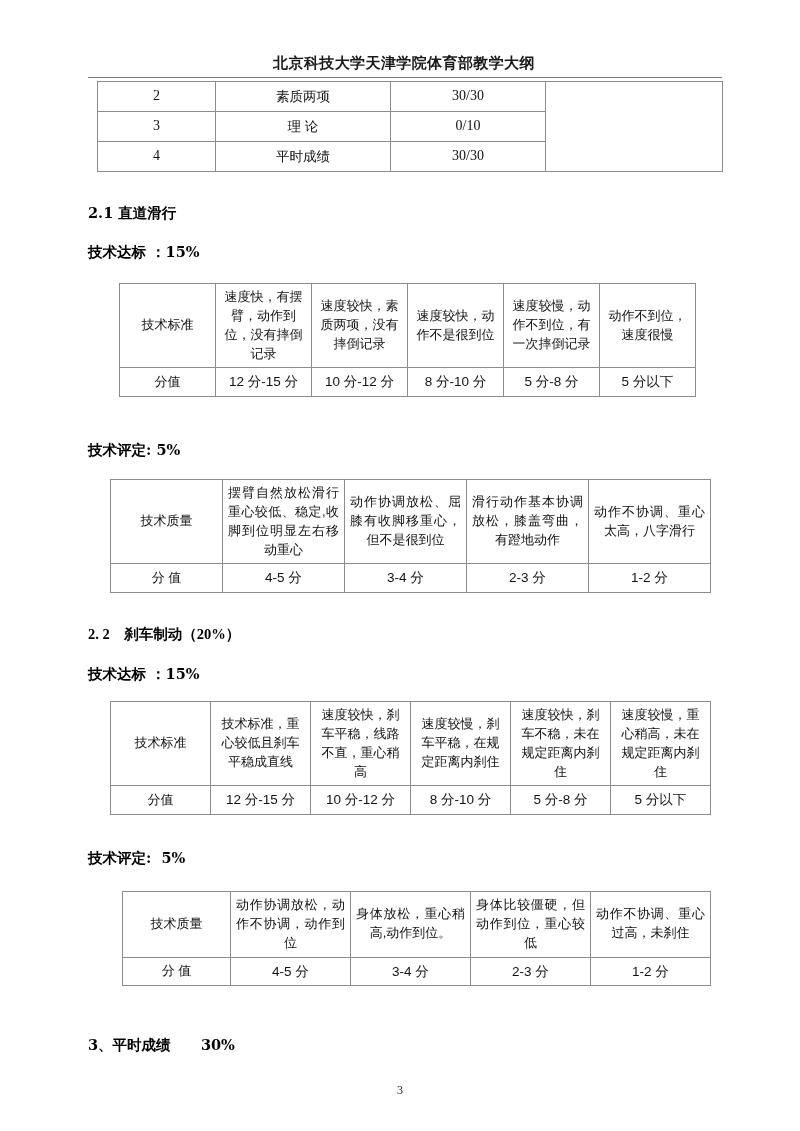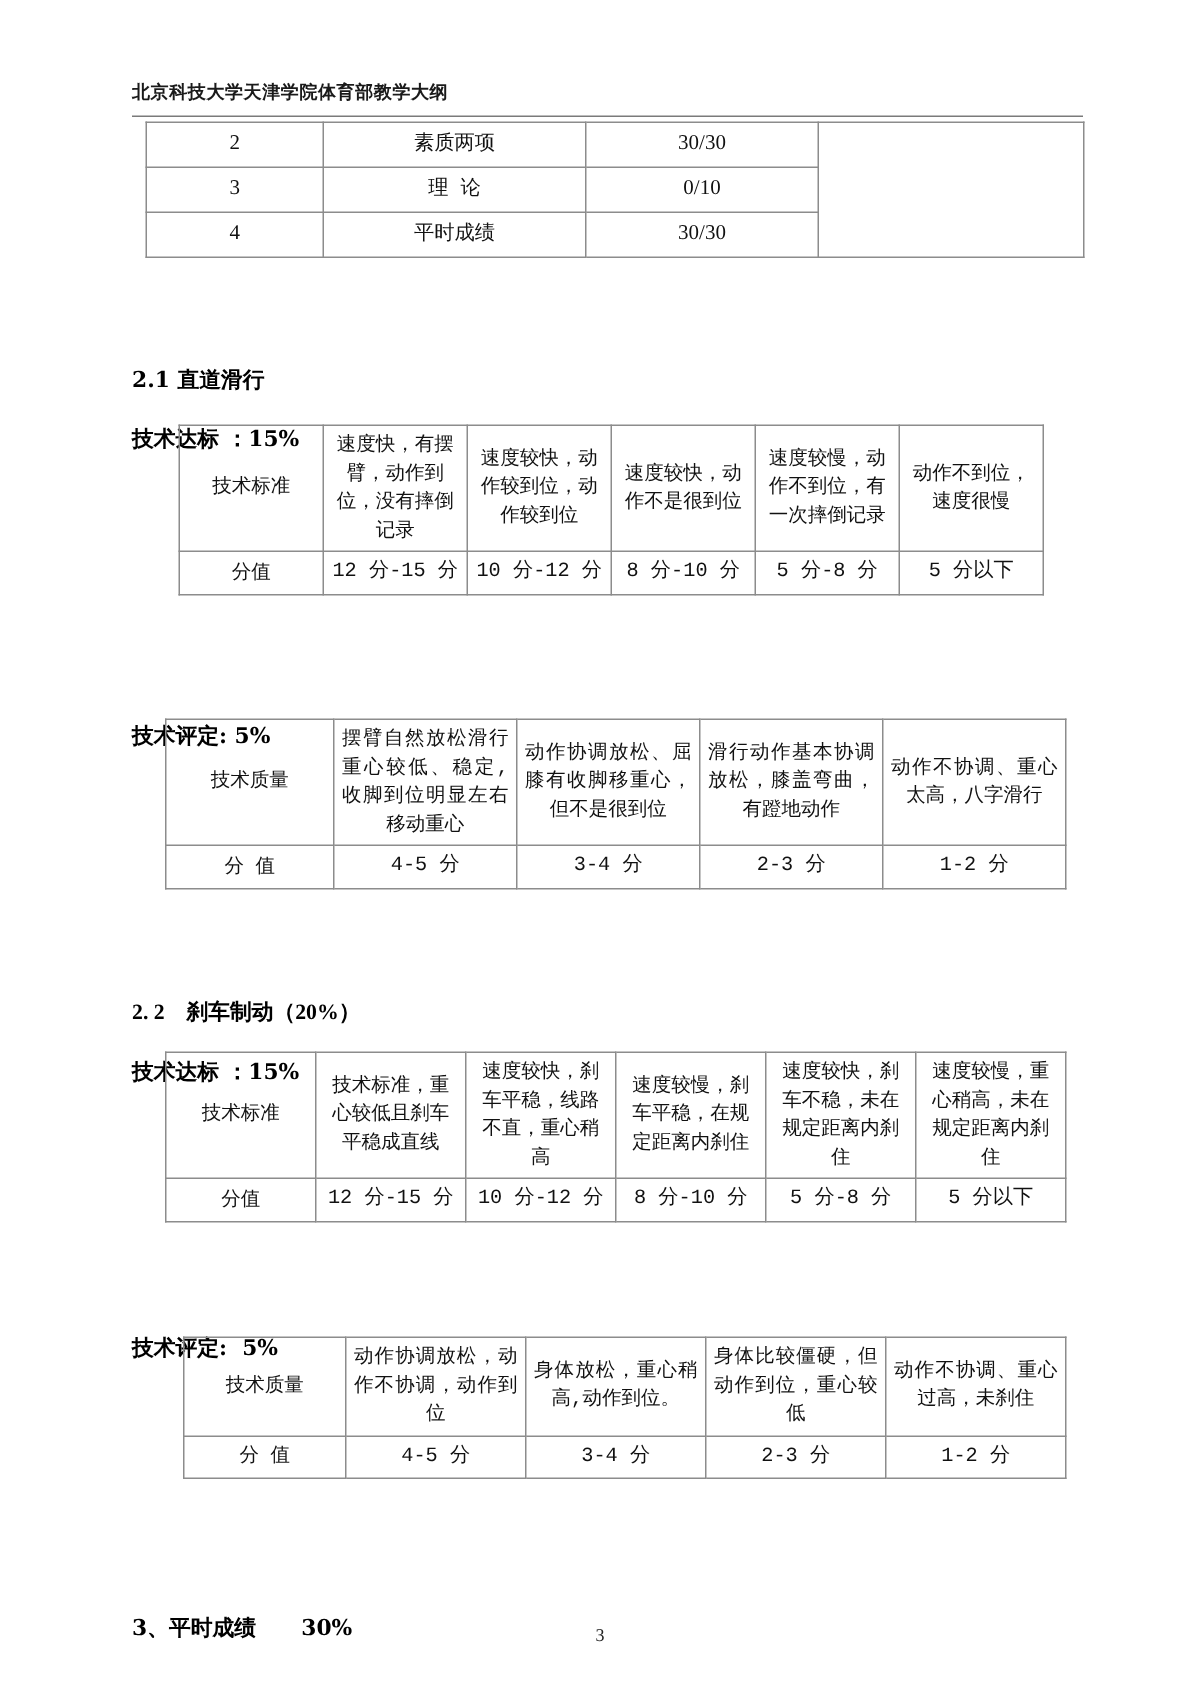--- a/index.html
+++ b/index.html
@@ -30,9 +30,9 @@
     left: 88px;
     top: 54px;
     width: 632px;
-    text-align: left;
+    text-align: center;
     font-family: "DejaVu Serif", "Liberation Serif", serif;
-    font-size: 12px;
+    font-size: 15px;
     font-weight: bold;
     letter-spacing: 0.4px;
     color: #1a1a1a;

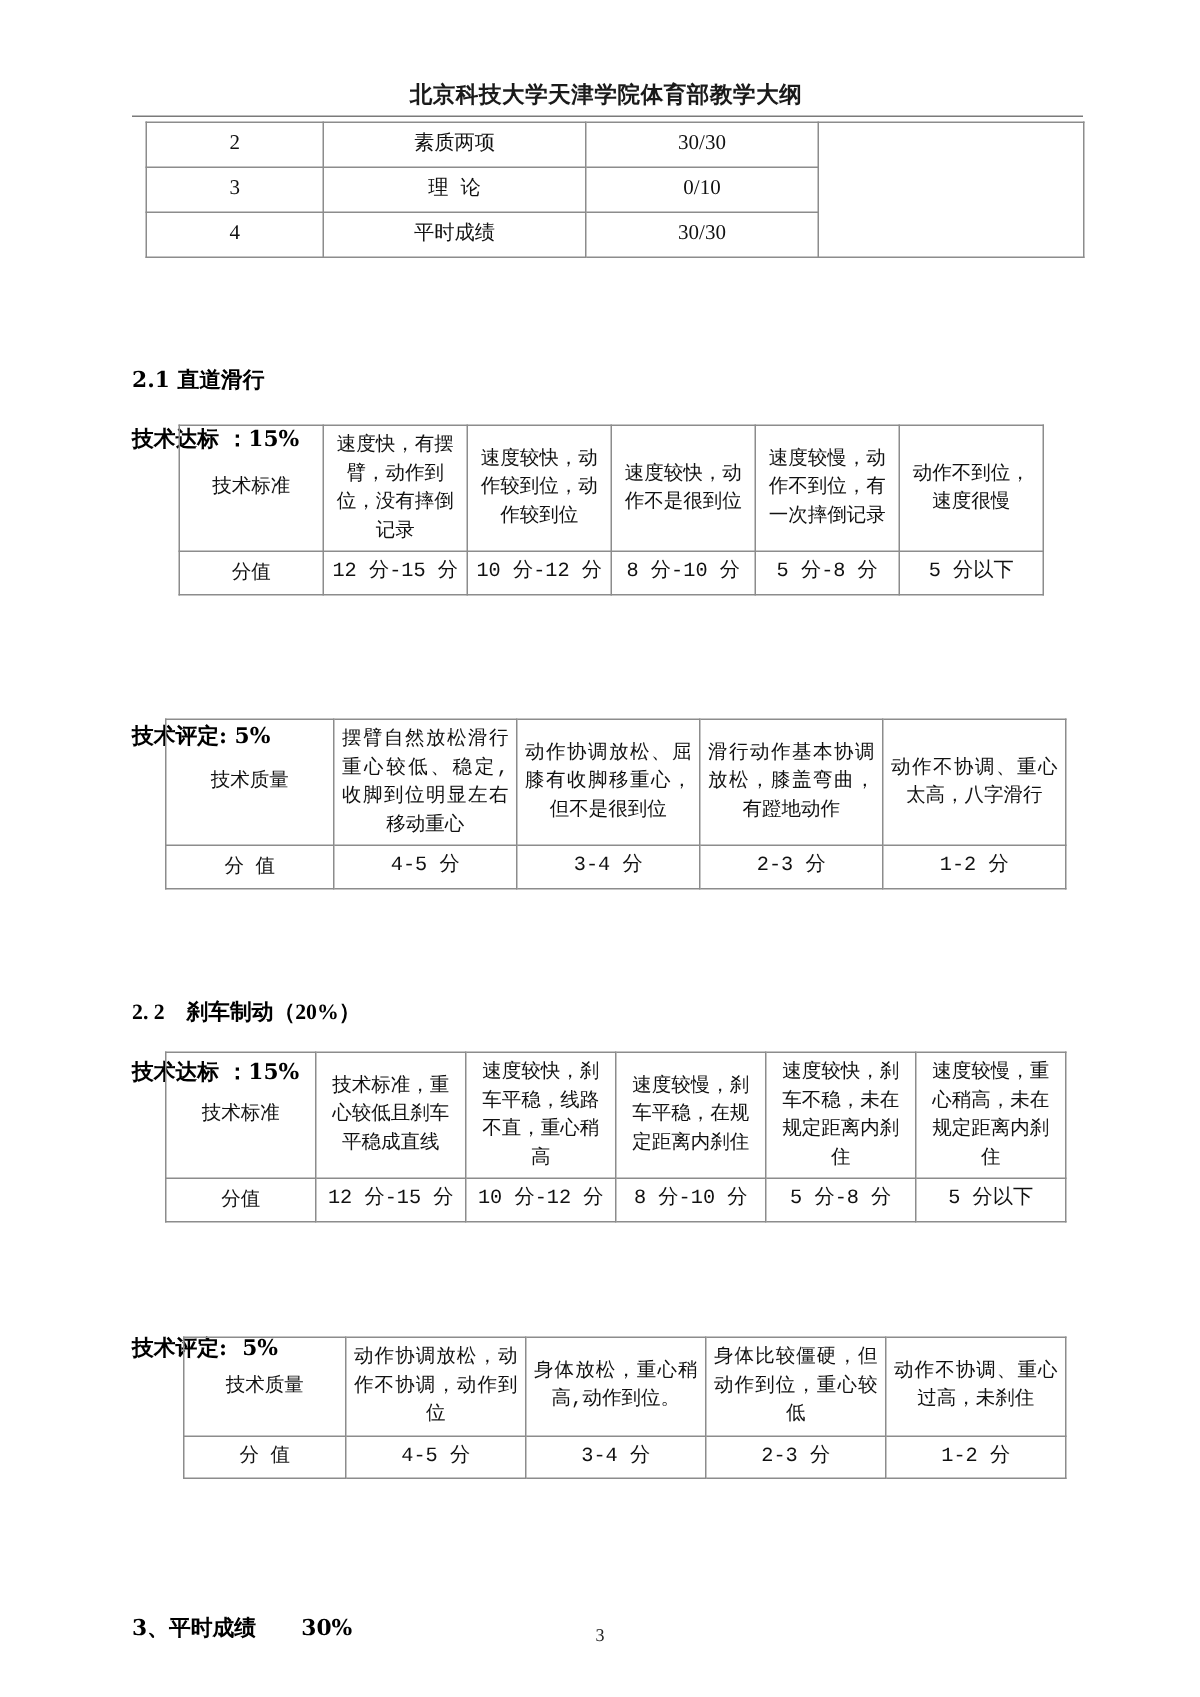--- a/index.html
+++ b/index.html
@@ -61,7 +61,7 @@
     vertical-align: middle;
     line-height: 1.45;
     text-align: center;
-    font-family: Liberation Mono, monospace;
+    font-family: Liberation Sans, sans-serif;
   }
   .tbl td.num {
     font-family: "Liberation Serif", "DejaVu Serif", serif;

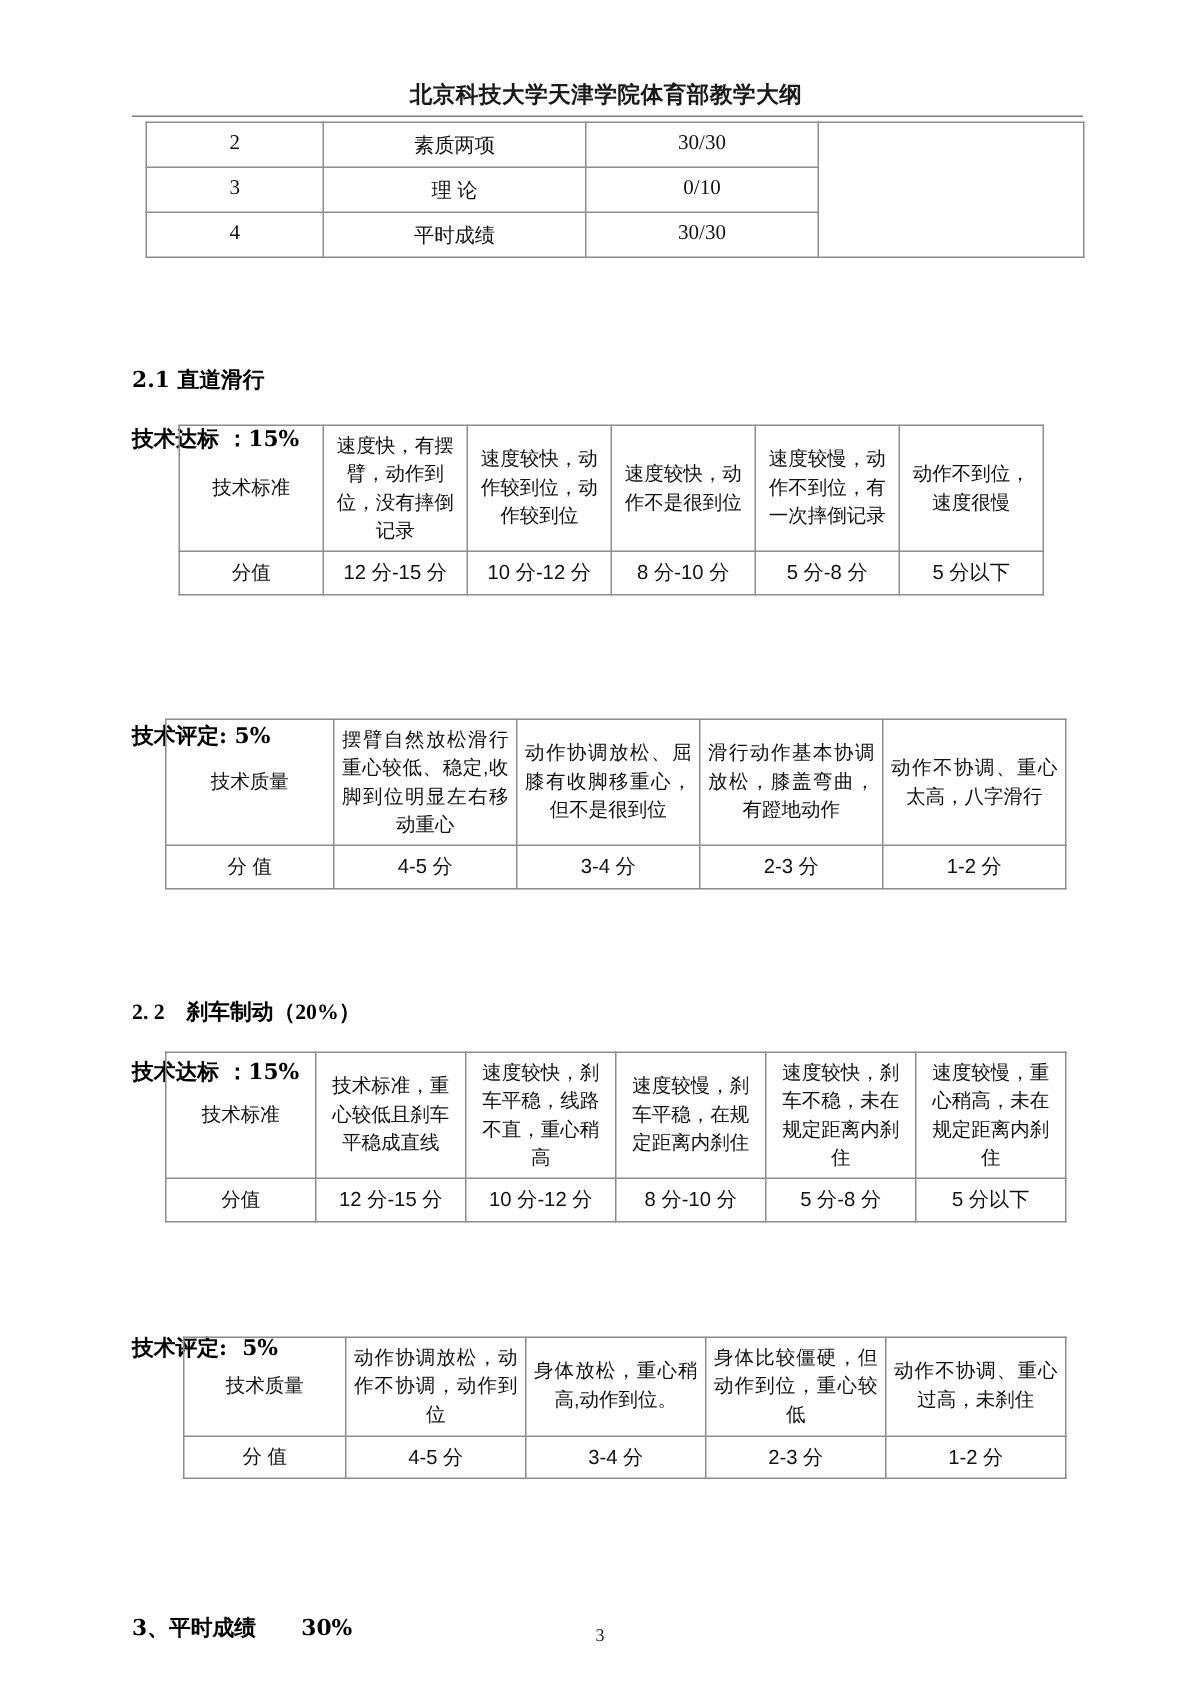--- a/index.html
+++ b/index.html
@@ -99,7 +99,6 @@
     font-size: 14.5px;
     color: #000;
     white-space: pre;
-    margin-top: 40px;
   }
 
   #h-21        { left: 88px; top: 204px; }

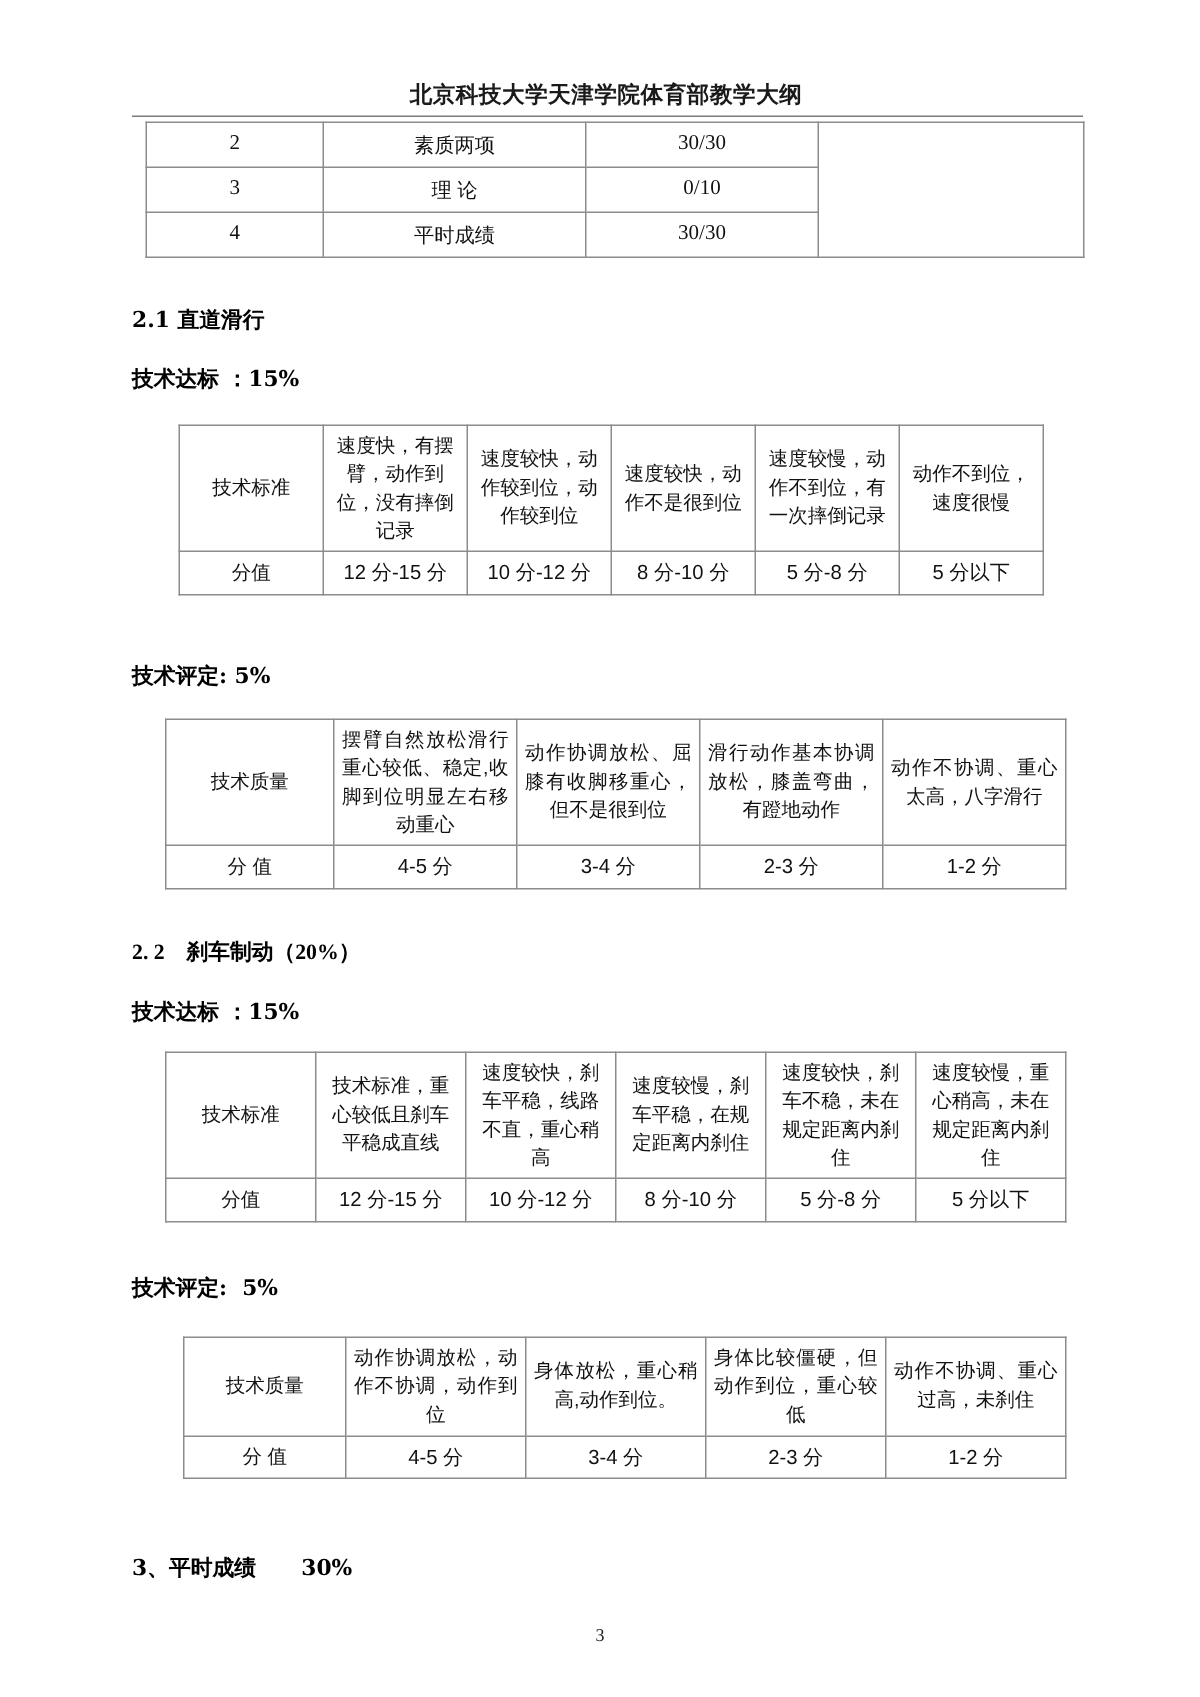--- a/index.html
+++ b/index.html
@@ -174,7 +174,7 @@
       <tr>
         <td class="label">技术标准</td>
         <td class="desc">速度快，有摆臂，动作到位，没有摔倒记录</td>
-        <td class="desc">速度较快，动作较到位，动作较到位</td>
+        <td class="desc">速度较快，素质两项，没有摔倒记录</td>
         <td class="desc">速度较快，动作不是很到位</td>
         <td class="desc">速度较慢，动作不到位，有一次摔倒记录</td>
         <td class="desc">动作不到位，速度很慢</td>

